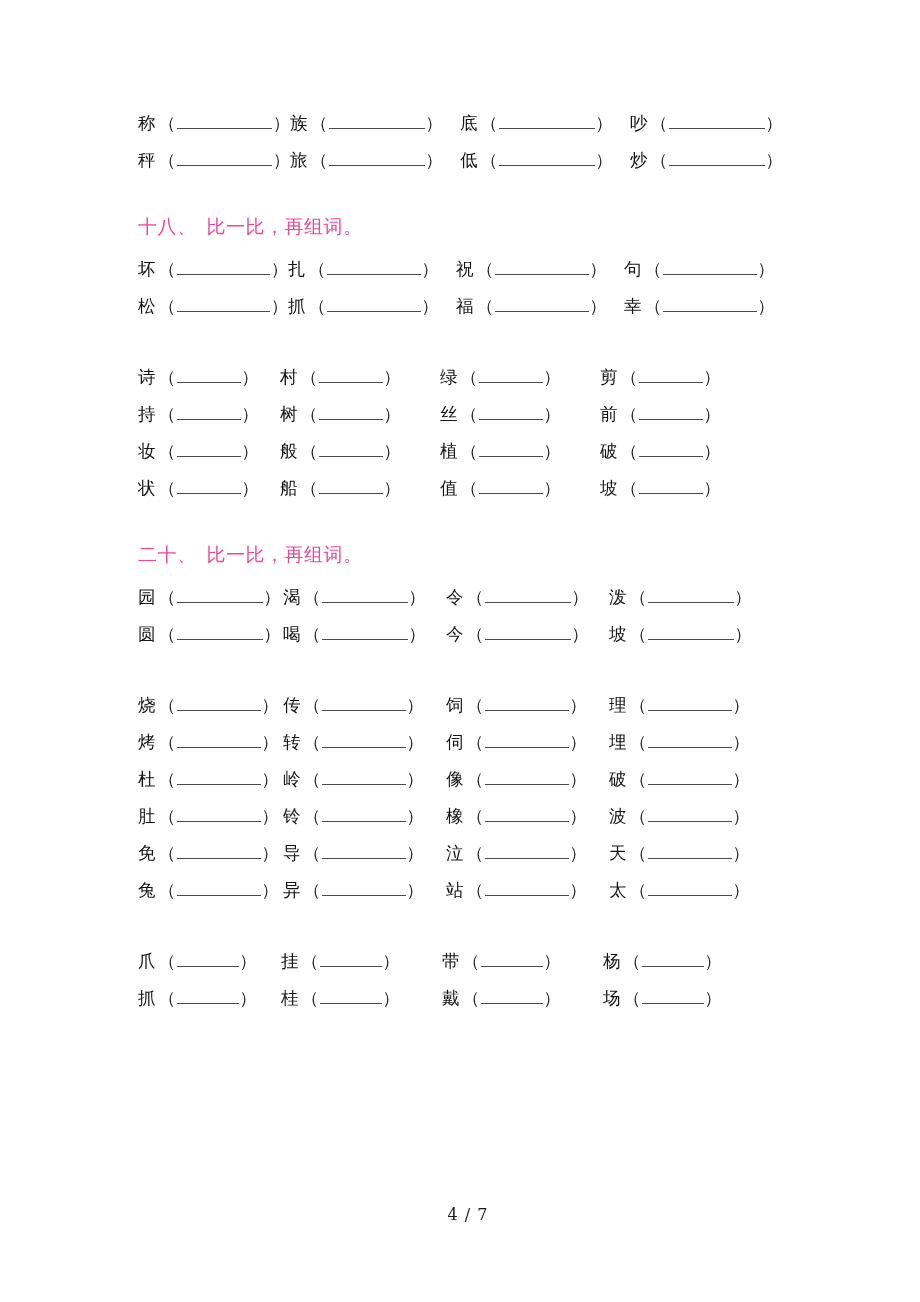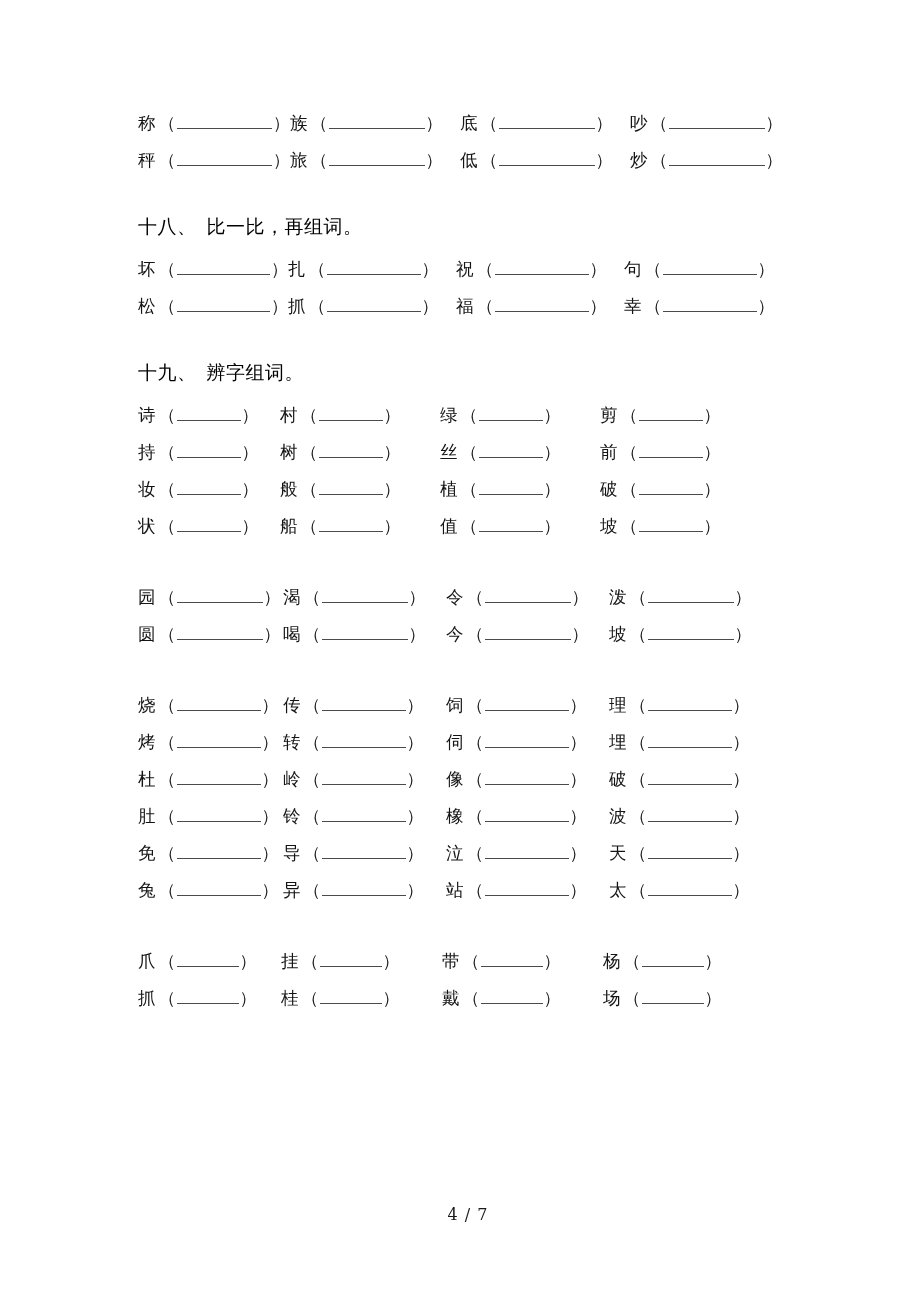--- a/index.html
+++ b/index.html
@@ -35,7 +35,7 @@
     font-size: 19px;
     line-height: 30px;
     letter-spacing: 0.5px;
-    color: #000000;
+    color: #ec4899;
     margin: 0 0 8px 18px;
     white-space: nowrap;
   }

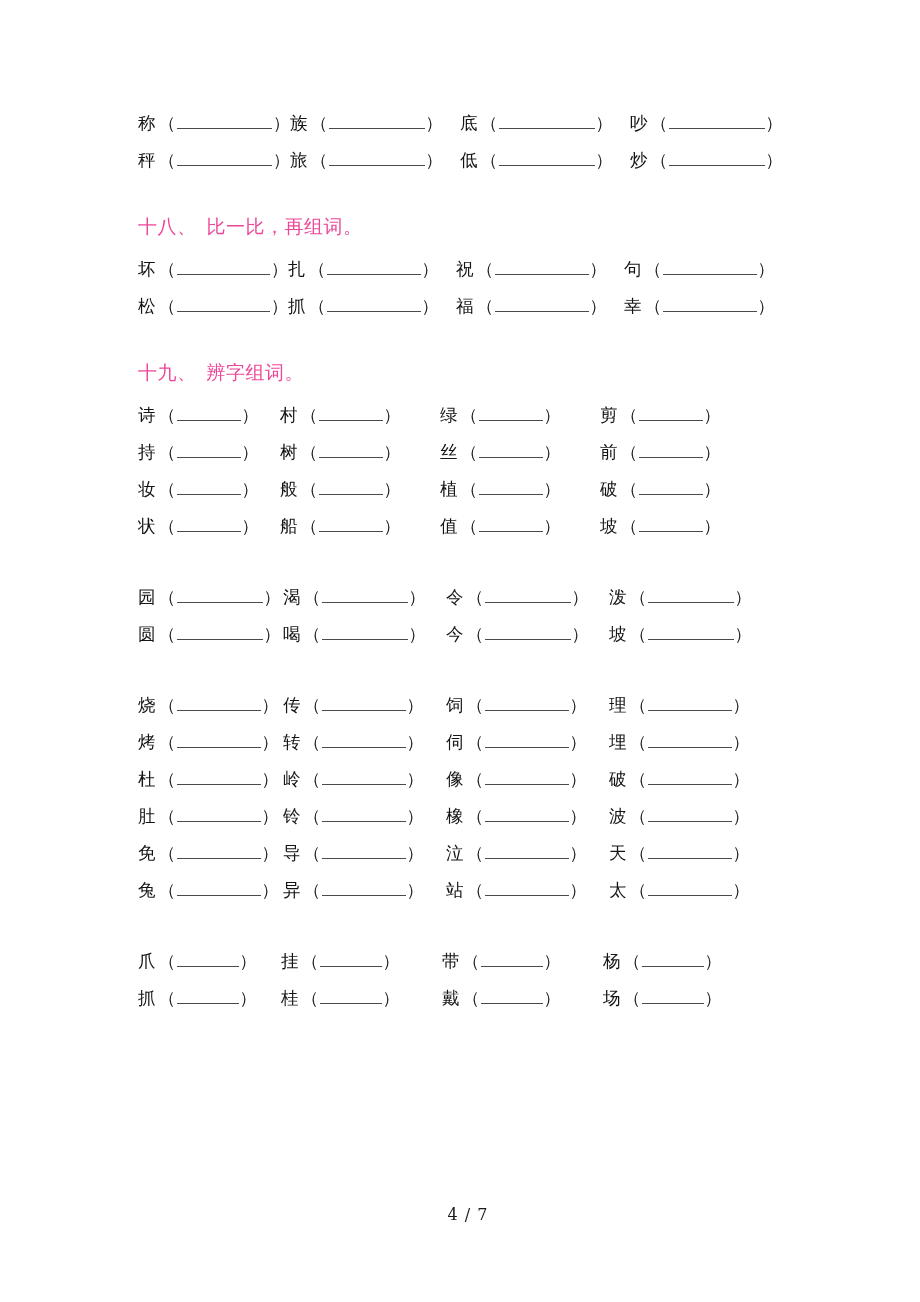--- a/index.html
+++ b/index.html
@@ -232,7 +232,6 @@
         </div>
       </div>
       <div class="section">
-        <div class="sec-heading"><span class="num">十九、</span><span>辨字组词。</span></div>
         <div class="rows w-narrow">
           <div class="row">
             <div class="cell">

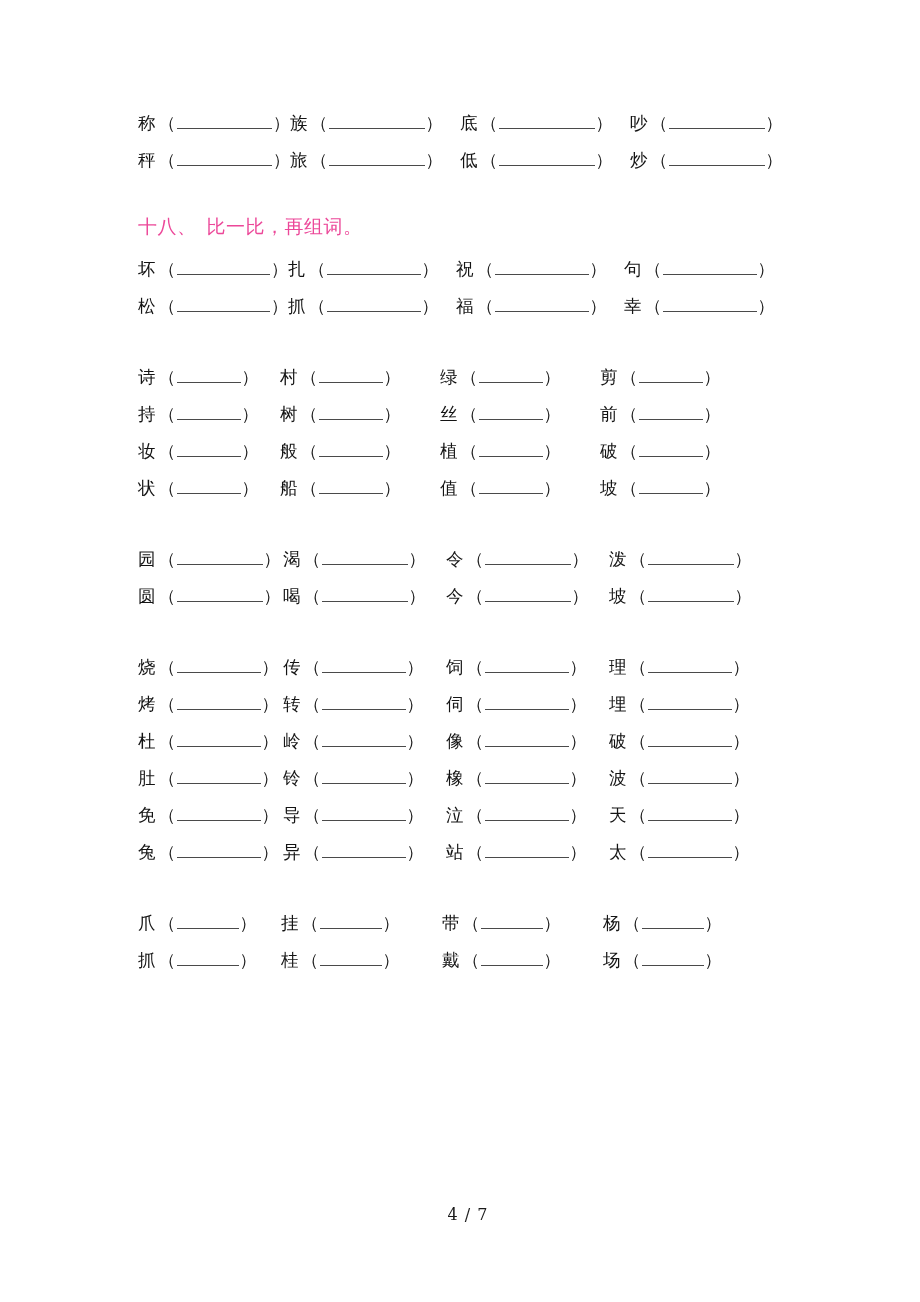--- a/index.html
+++ b/index.html
@@ -340,6 +340,7 @@
         </div>
       </div>
       <div class="section">
+        <div class="sec-heading"><span class="num">二十、</span><span>比一比，再组词。</span></div>
         <div class="rows w-med">
           <div class="row">
             <div class="cell">

